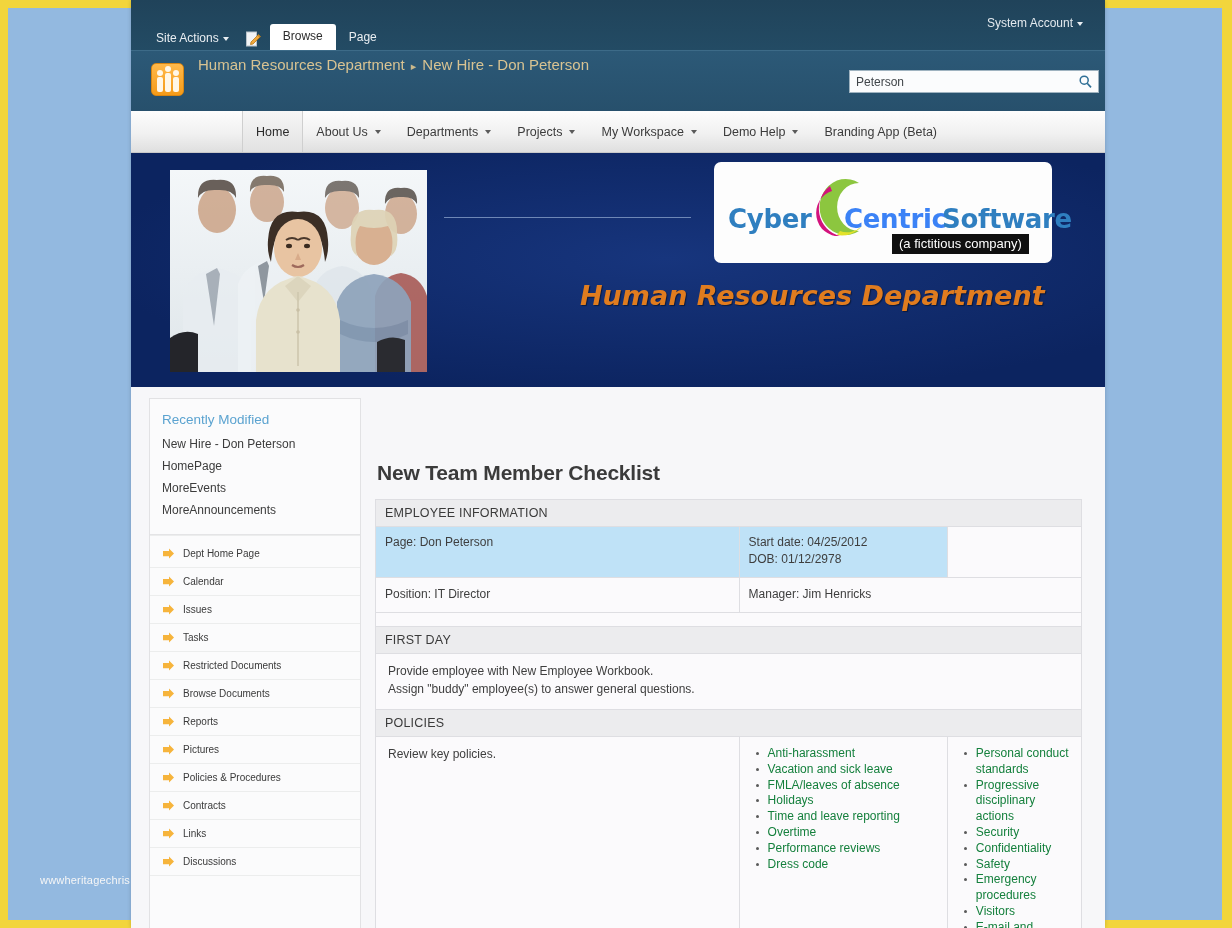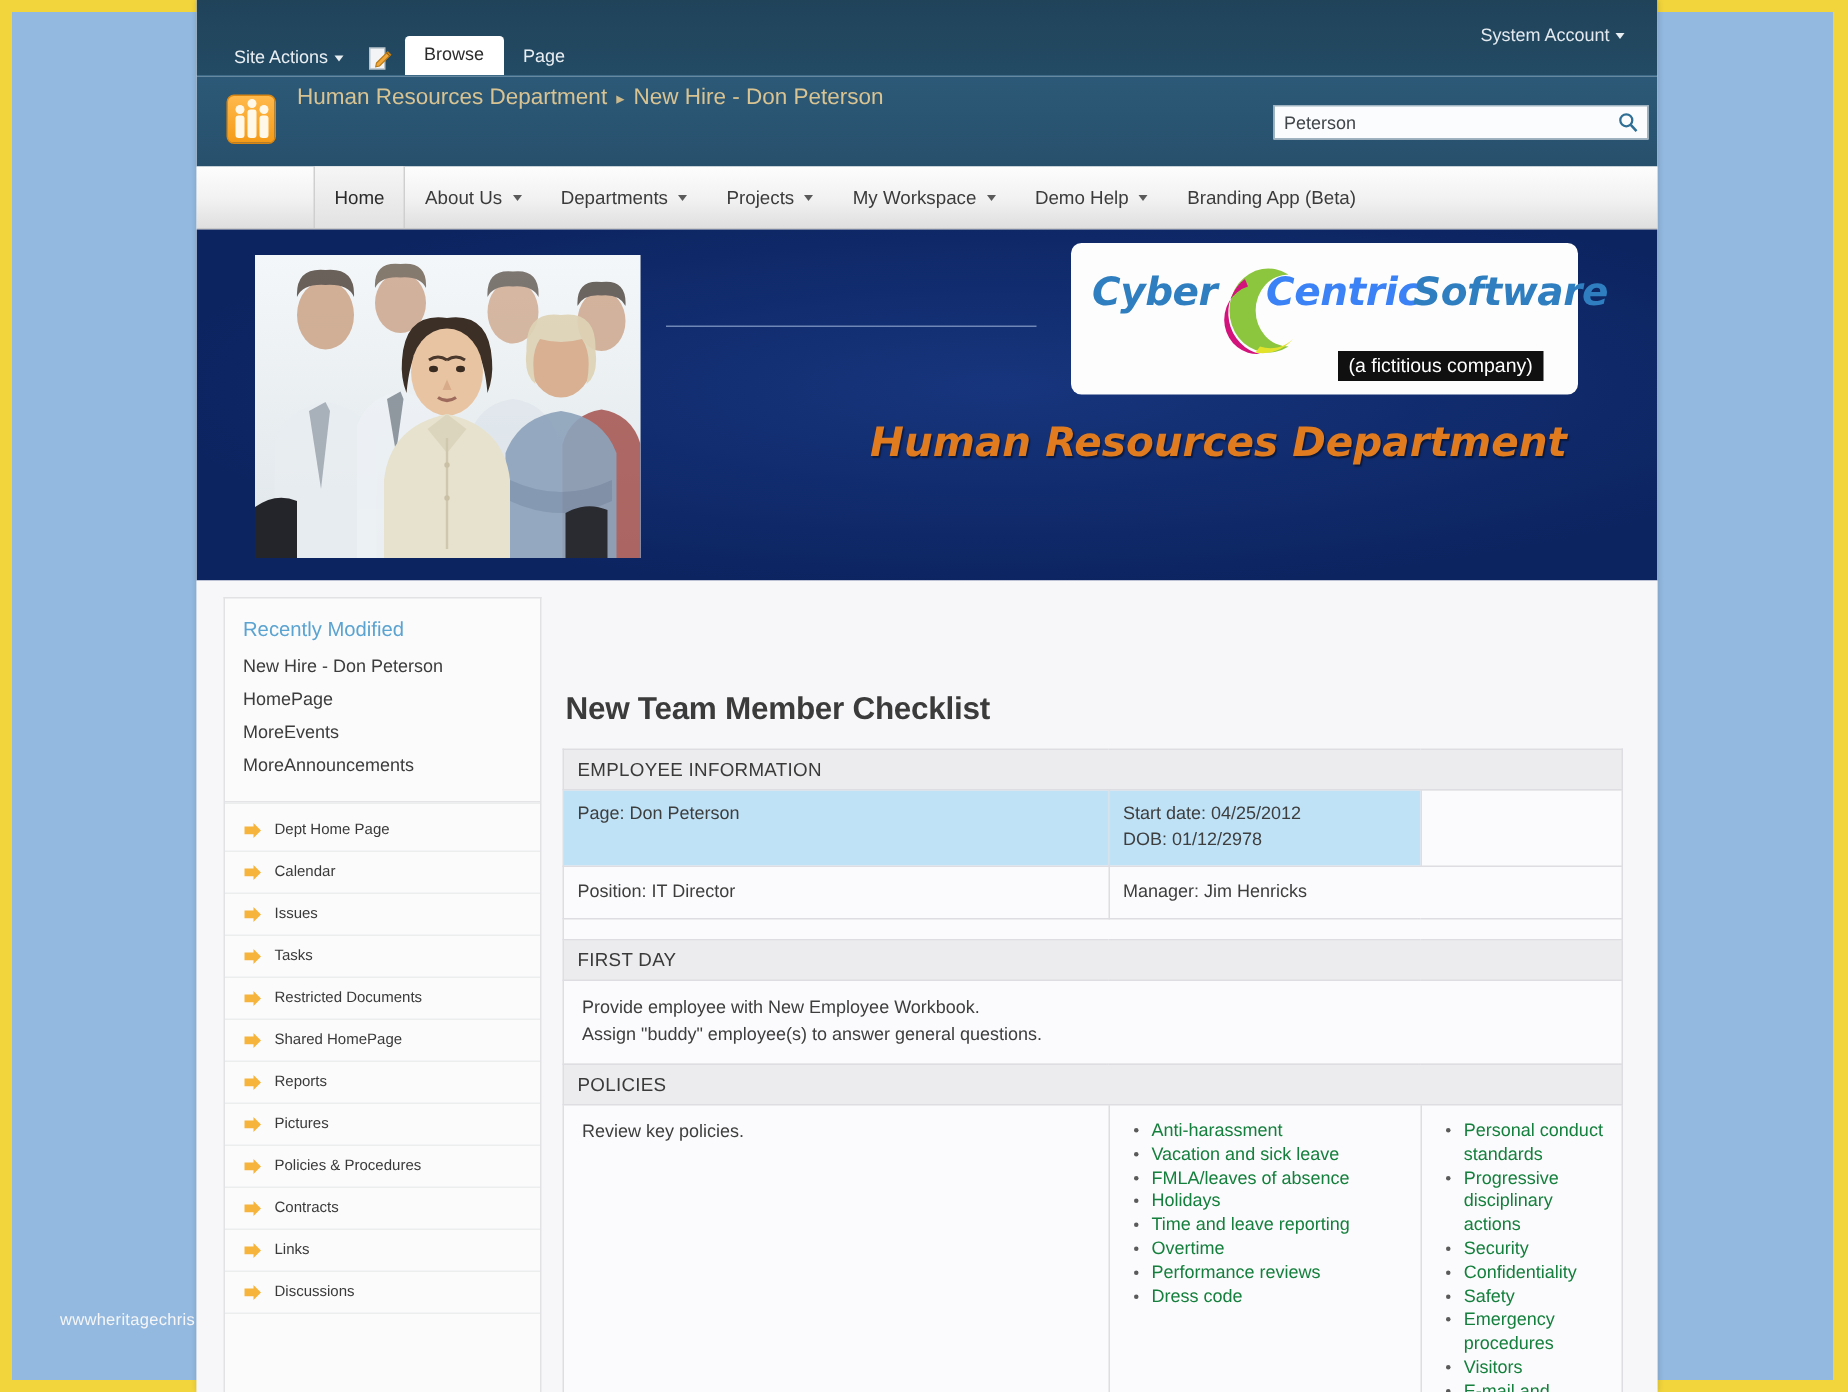--- a/index.html
+++ b/index.html
@@ -140,7 +140,7 @@
     height: 42px; width: 100%;
     background: linear-gradient(to bottom,#fdfdfd 0%,#f1f1f1 55%,#dfdfdf 100%);
     border-bottom: 1px solid #c9c9c9;
-    padding-left: 78px;
+    padding-left: 111px;
     display: flex; align-items: stretch;
   }
   .nav-item {

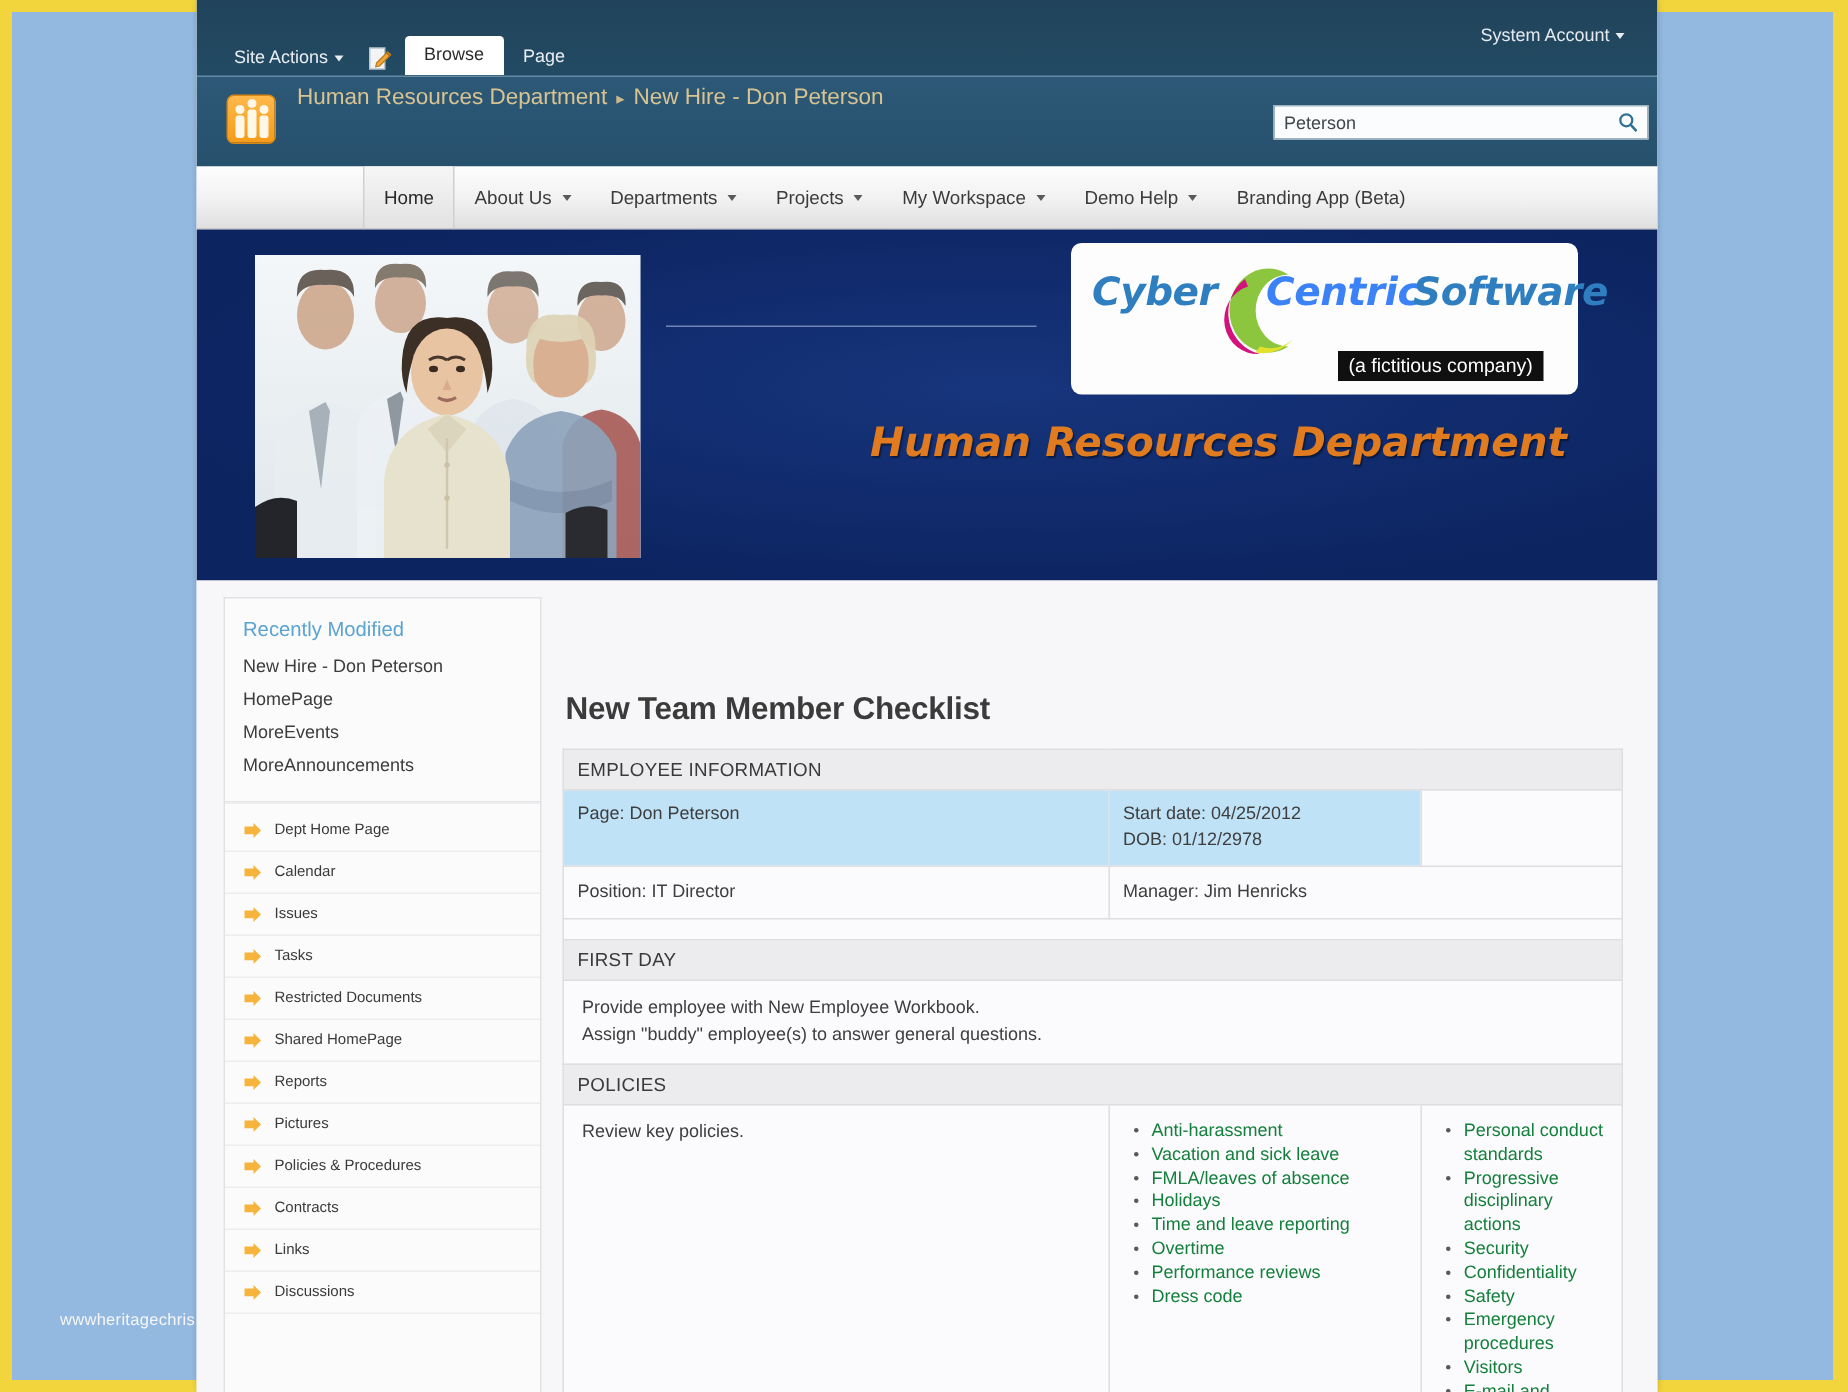--- a/index.html
+++ b/index.html
@@ -185,11 +185,10 @@
     border-radius: 7px;
   }
   .logo-text {
-    position: absolute; top: 18px;
+    position: absolute; top: 42px;
     font-size: 26px; font-weight: bold;
     letter-spacing: -.3px;
     font-family: "DejaVu Sans", sans-serif;
-    font-style: italic;
   }
   #logo-cyber { left: 14px; color: #2f7fc0; }
   #logo-centric { left: 130px; color: #3b82f6; }

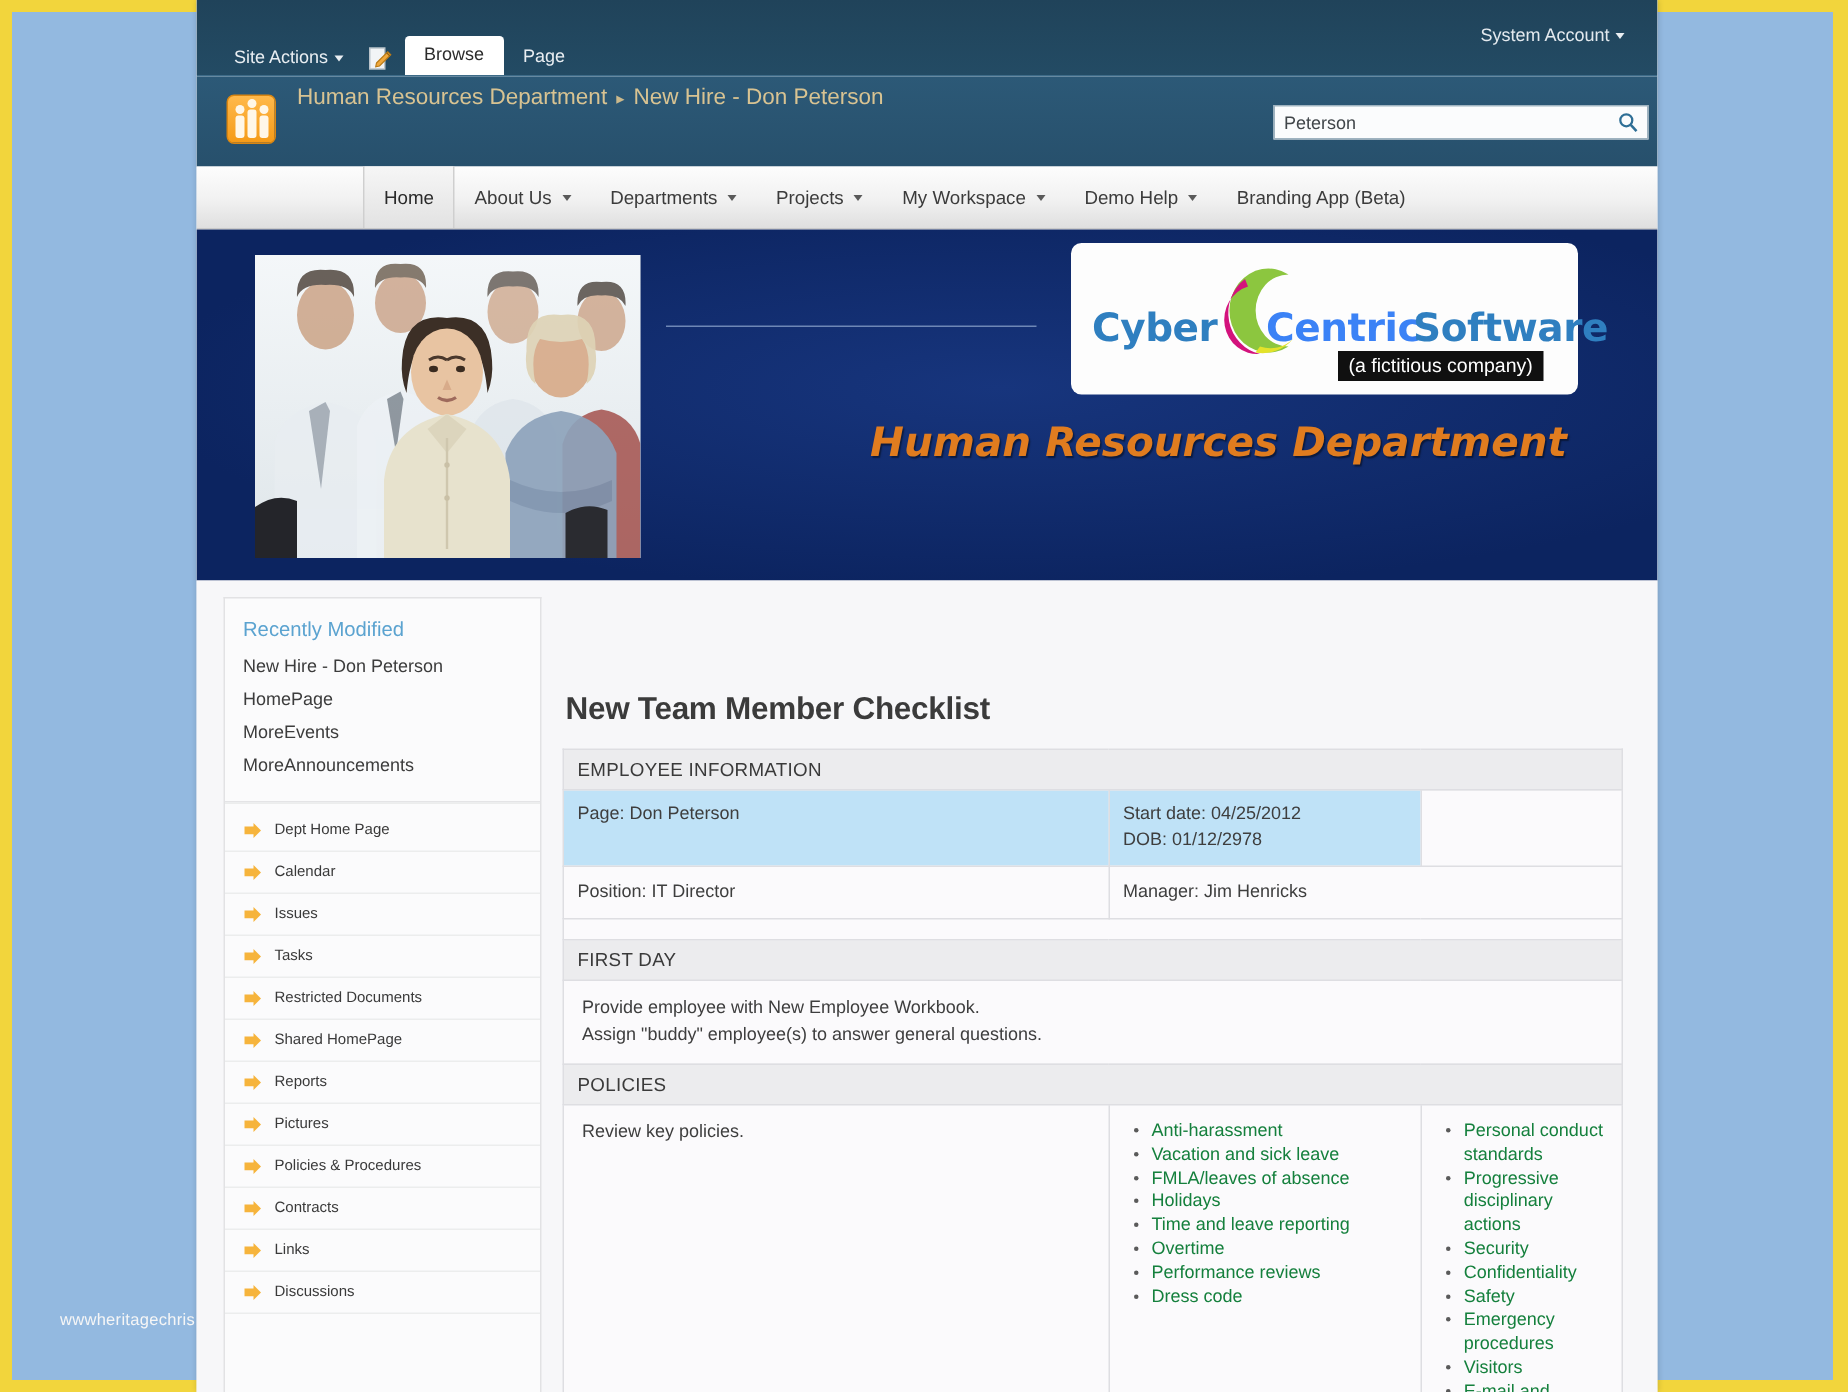--- a/index.html
+++ b/index.html
@@ -527,7 +527,7 @@
                 <path d="M1 3 h6 v-2.4 l5 5 -5 5 v-2.4 h-6z" fill="#f6b43c"></path>
               </svg>
           </span>
-          <span>Shared HomePage</span>
+          <span>Browse Documents</span>
         </div>
         <div class="ql-row">
           <span class="ql-arrow">

